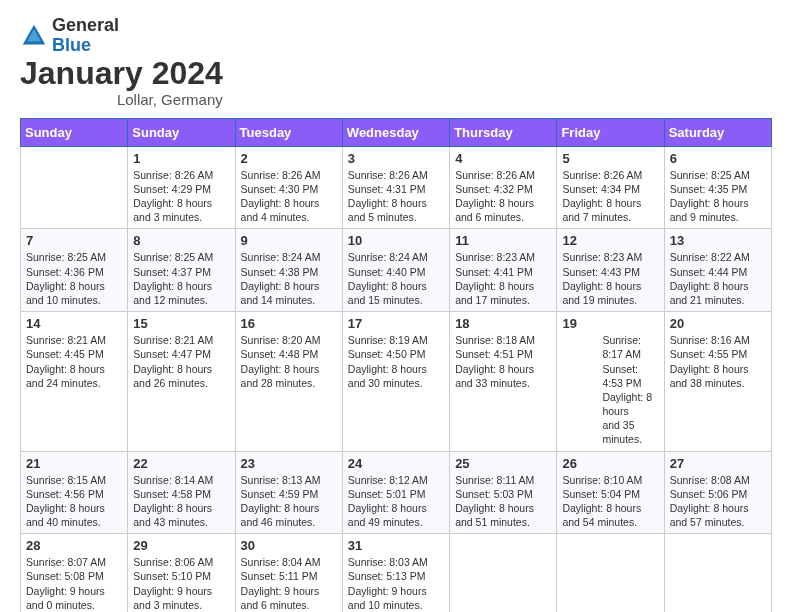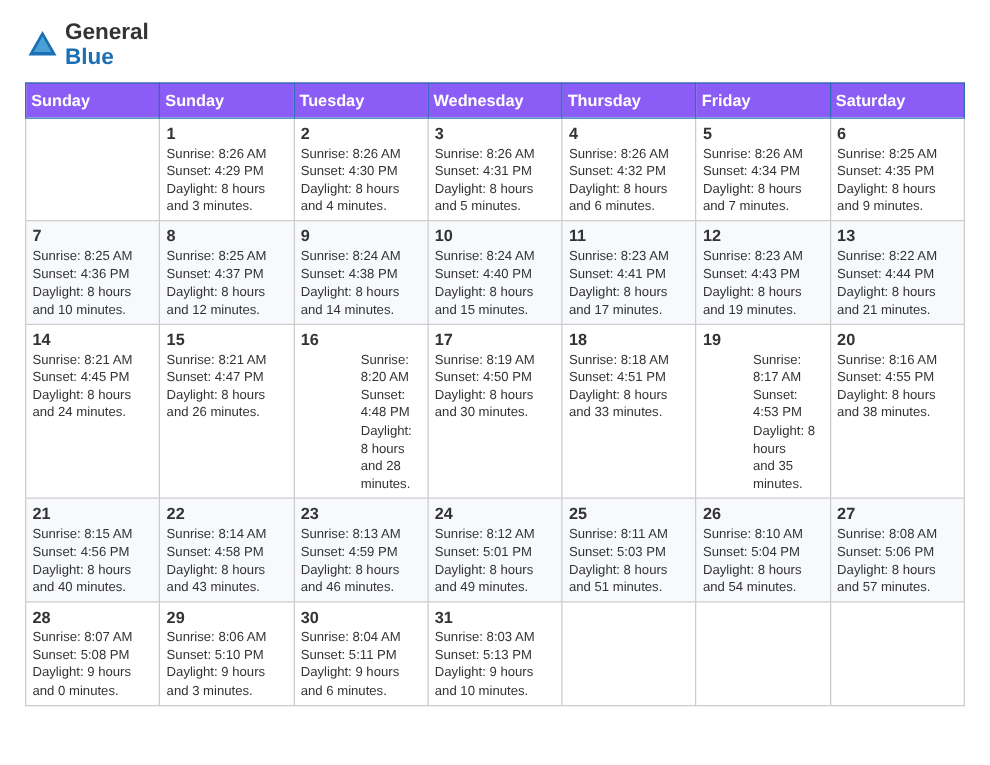--- a/index.html
+++ b/index.html
@@ -102,6 +102,10 @@
       <span class="blue">Blue</span>
     </div>
   </div>
+  <div class="title-block">
+    <div class="month-title">January 2024</div>
+    <div class="location">Lollar, Germany</div>
+  </div>
 </div>
 
 <table>

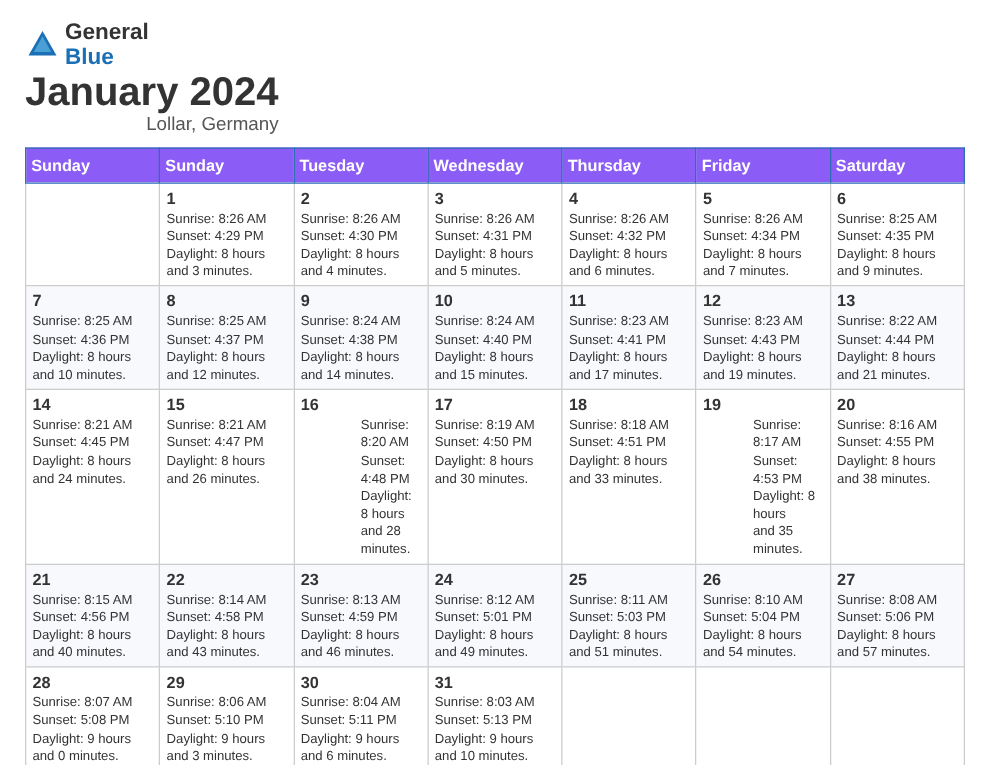--- a/index.html
+++ b/index.html
@@ -236,7 +236,7 @@
         </td>
         <td>
           <span class="day-number">16</span>
-          <div class="day-info" style="white-space: pre-line; margin-left: 48px;">Sunrise: 8:20 AM
+          <div class="day-info" style="white-space: pre-line;">Sunrise: 8:20 AM
 Sunset: 4:48 PM
 Daylight: 8 hours
 and 28 minutes.</div>

